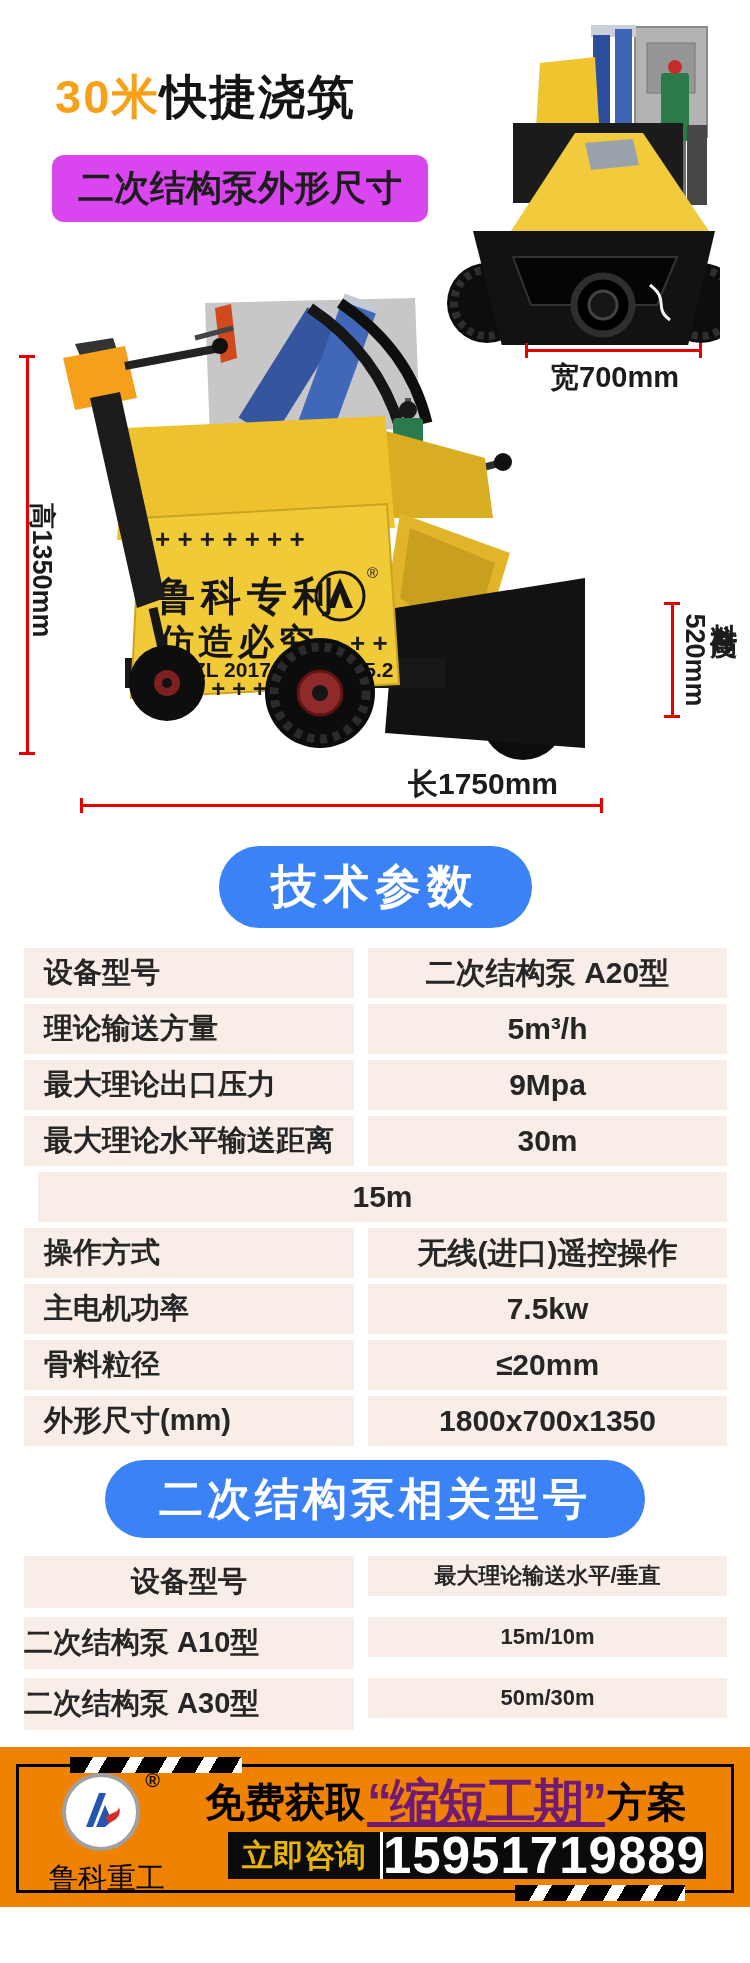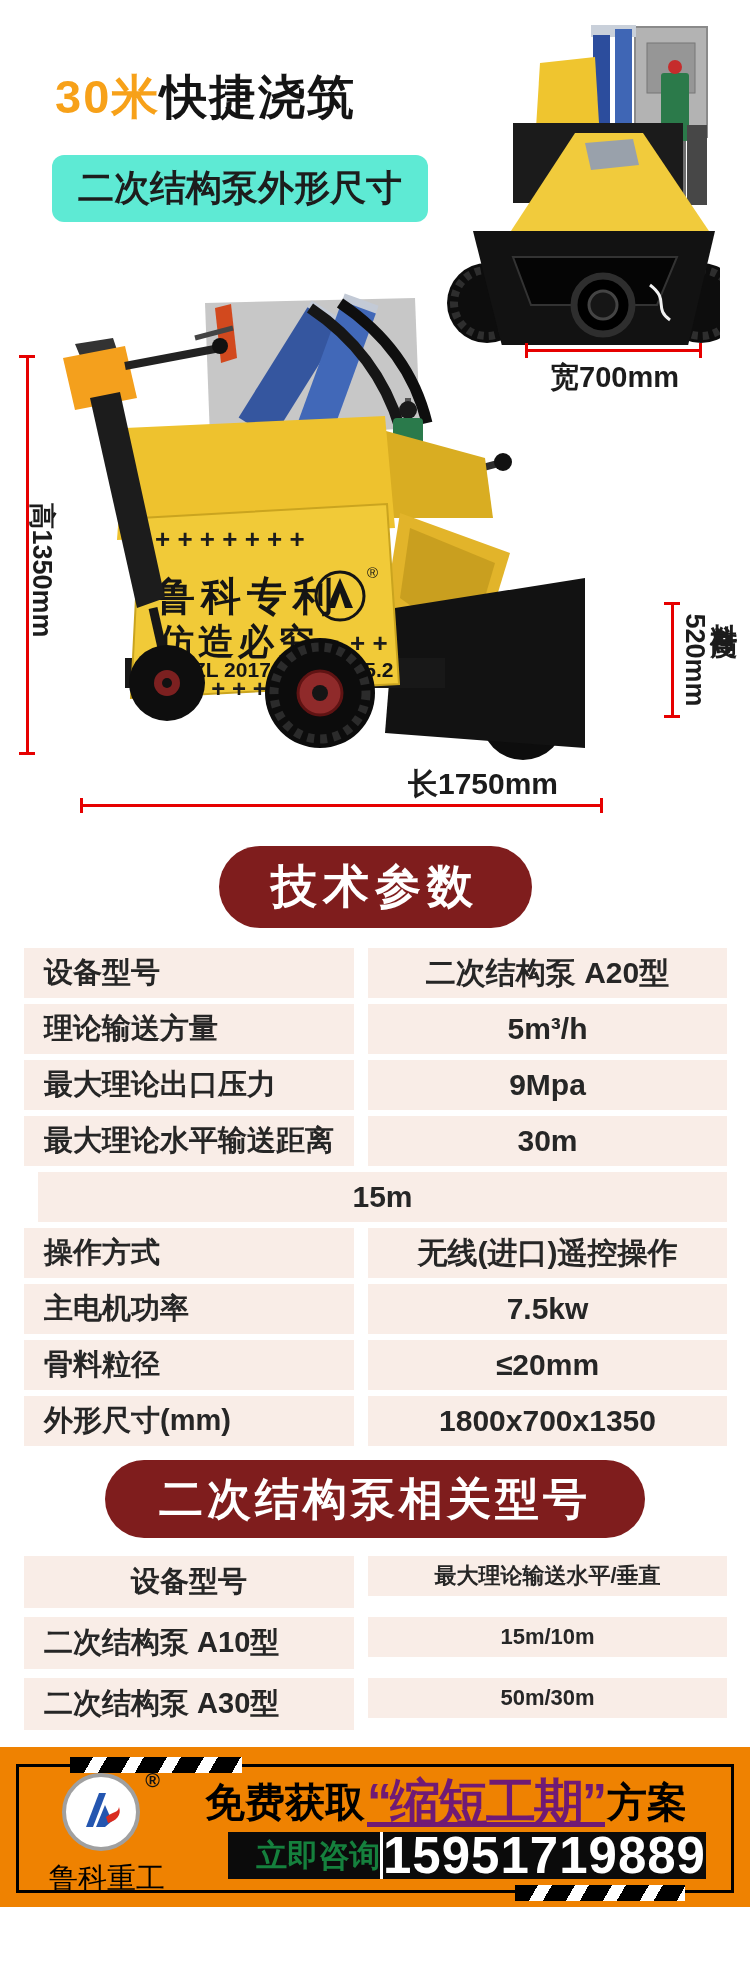--- a/index.html
+++ b/index.html
@@ -13,7 +13,7 @@
   .hero { position:relative; width:750px; height:830px; }
   .main-title { position:absolute; left:55px; top:66px; font-size:47px; font-weight:700; letter-spacing:2px; color:#141414; white-space:nowrap; }
   .main-title .hl { color:#F7A119; }
-  .sub-tag { position:absolute; left:52px; top:155px; background:#5eead4; border-radius:12px; padding:9px 26px; font-size:36px; font-weight:600; color:#1d1d1d; }
+  .sub-tag { position:absolute; left:52px; top:155px; background:#d946ef; border-radius:12px; padding:9px 26px; font-size:36px; font-weight:600; color:#1d1d1d; }
 
   .rear-img { position:absolute; left:425px; top:5px; width:295px; height:340px; }
   .side-img { position:absolute; left:55px; top:278px; width:530px; height:495px; }

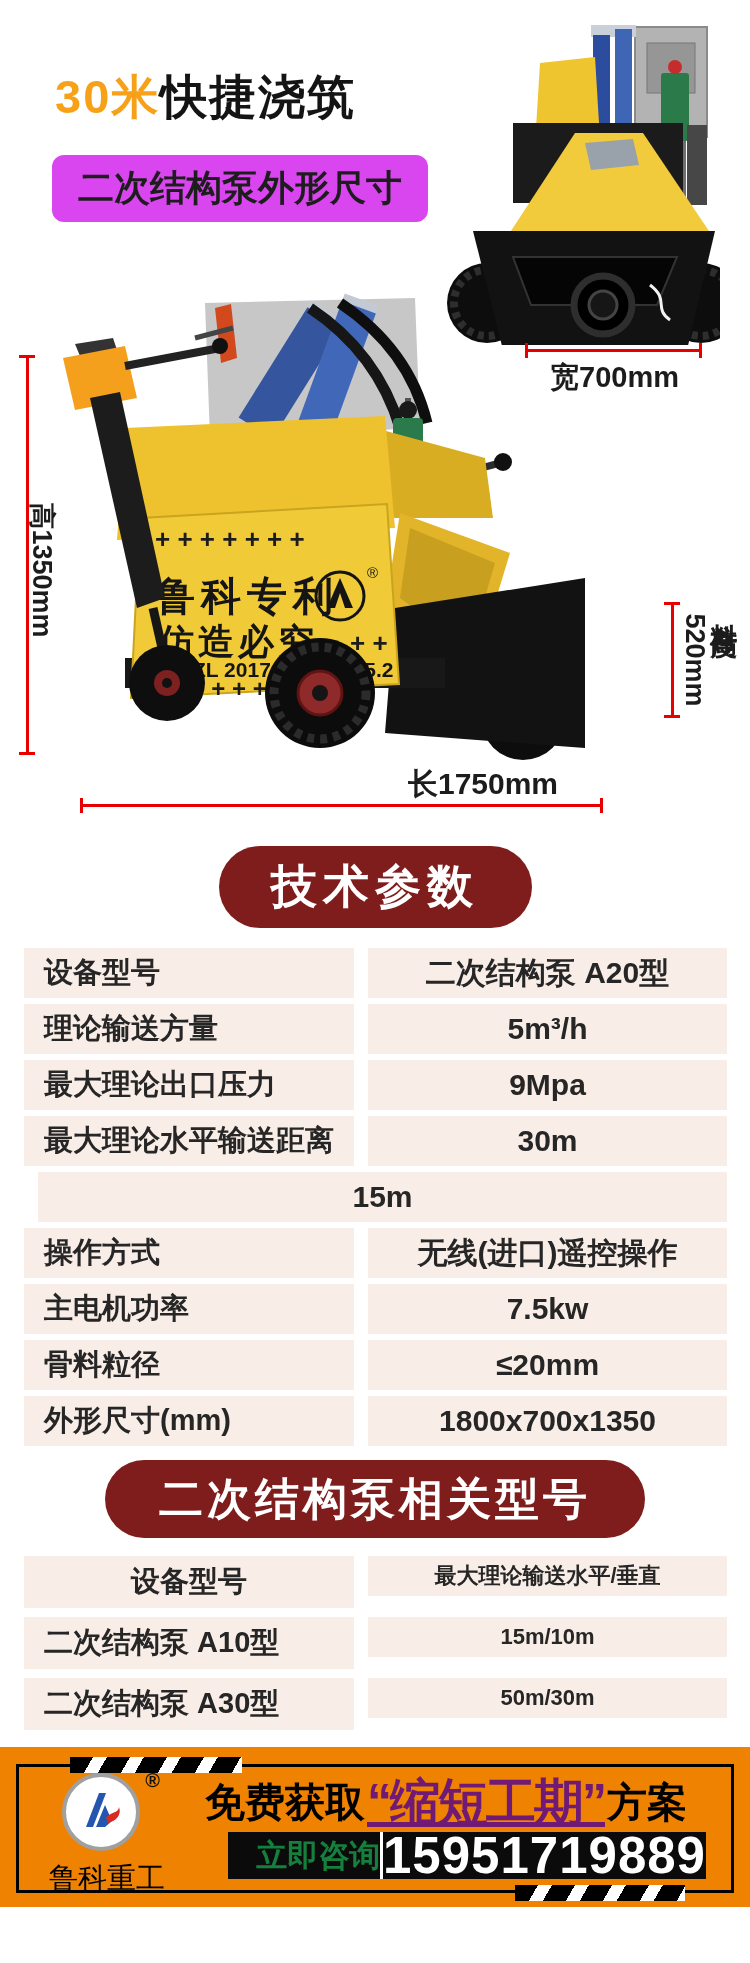--- a/index.html
+++ b/index.html
@@ -40,7 +40,7 @@
   #dim-length-label{ left:398px; top:764px; width:170px; text-align:center; font-size:30px; }
 
   
-  .pill { display:flex; align-items:center; justify-content:center; background:#7f1d1d;
+  .pill { display:flex; align-items:center; justify-content:center; background:#3b82f6;
           color:#ffffff; font-weight:700; border:none; cursor:pointer; }
   #pill-specs  { width:313px; height:82px; border-radius:41px; margin:16px auto 0 auto; font-size:46px; letter-spacing:6px; }
   #pill-models { width:540px; height:78px; border-radius:39px; margin:14px auto 0 auto; font-size:44px; letter-spacing:4px; }

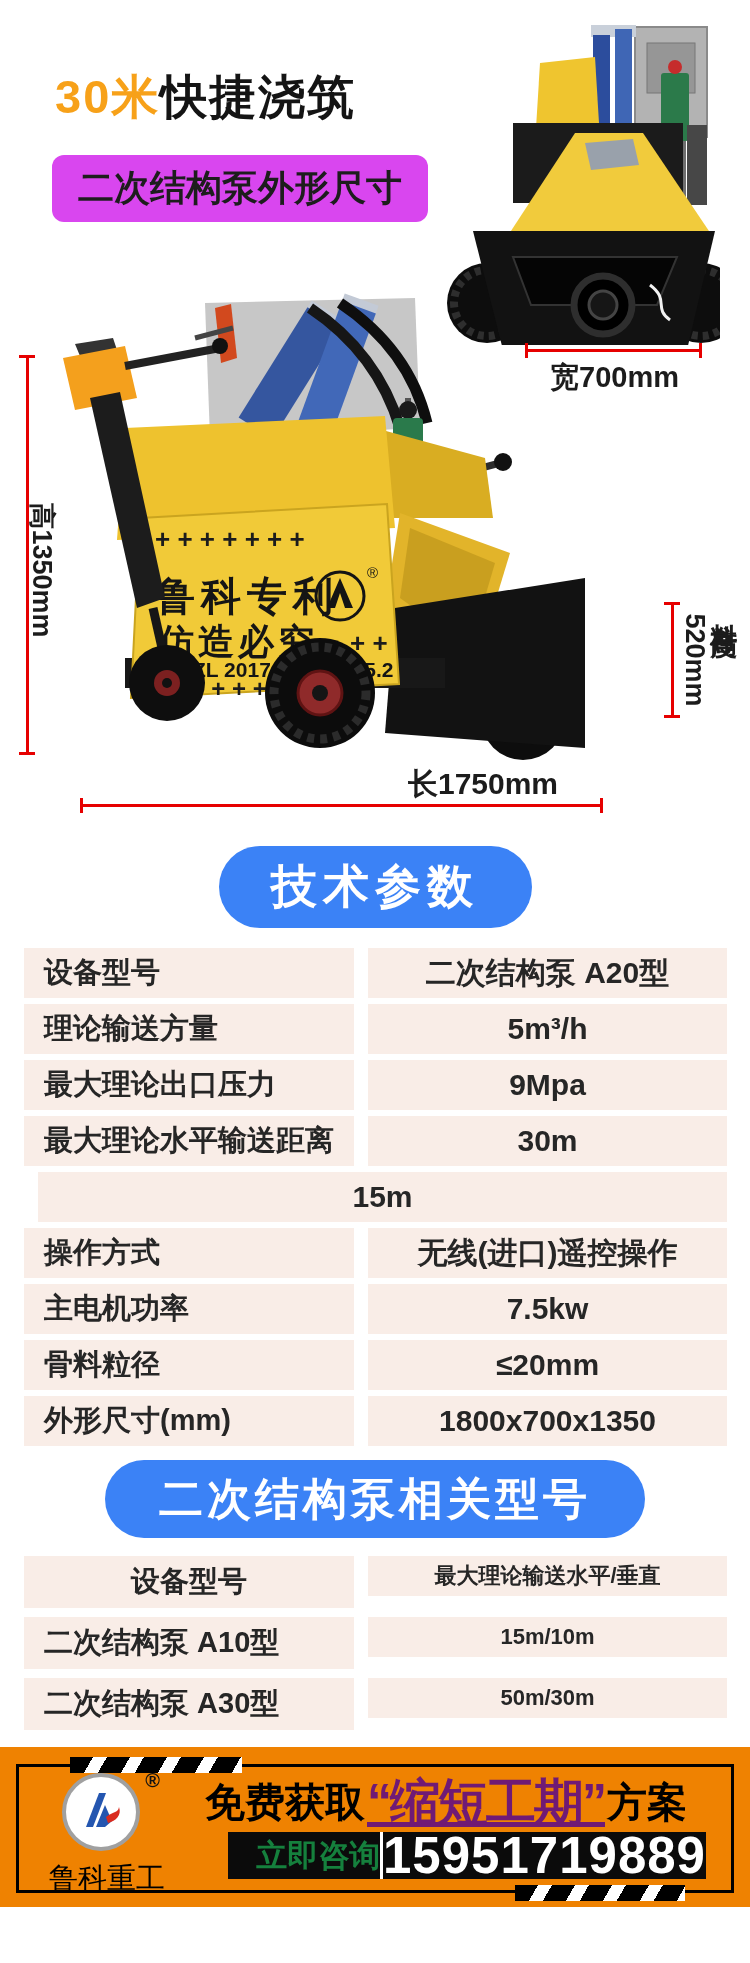--- a/index.html
+++ b/index.html
@@ -53,7 +53,7 @@
 
   .model-table { margin:18px 23px 0 24px; }
   .model-row { display:flex; margin-bottom:9px; }
-  .model-row .c-label { width:330px; background:#F9EDE7; height:52px; display:flex; align-items:center; padding-left:20px; font-size:29px; font-weight:600; color:#262626; }
+  .model-row .c-label { width:330px; background:#F9EDE7; height:52px; display:flex; align-items:center; font-size:29px; font-weight:600; color:#262626; }
   .model-row.center .c-label { justify-content:center; padding-left:0; }
   .model-row .c-value { flex:1; margin-left:14px; background:#F9EDE7; height:40px; display:flex; align-items:center; justify-content:center; font-size:22px; font-weight:600; color:#262626; }
 

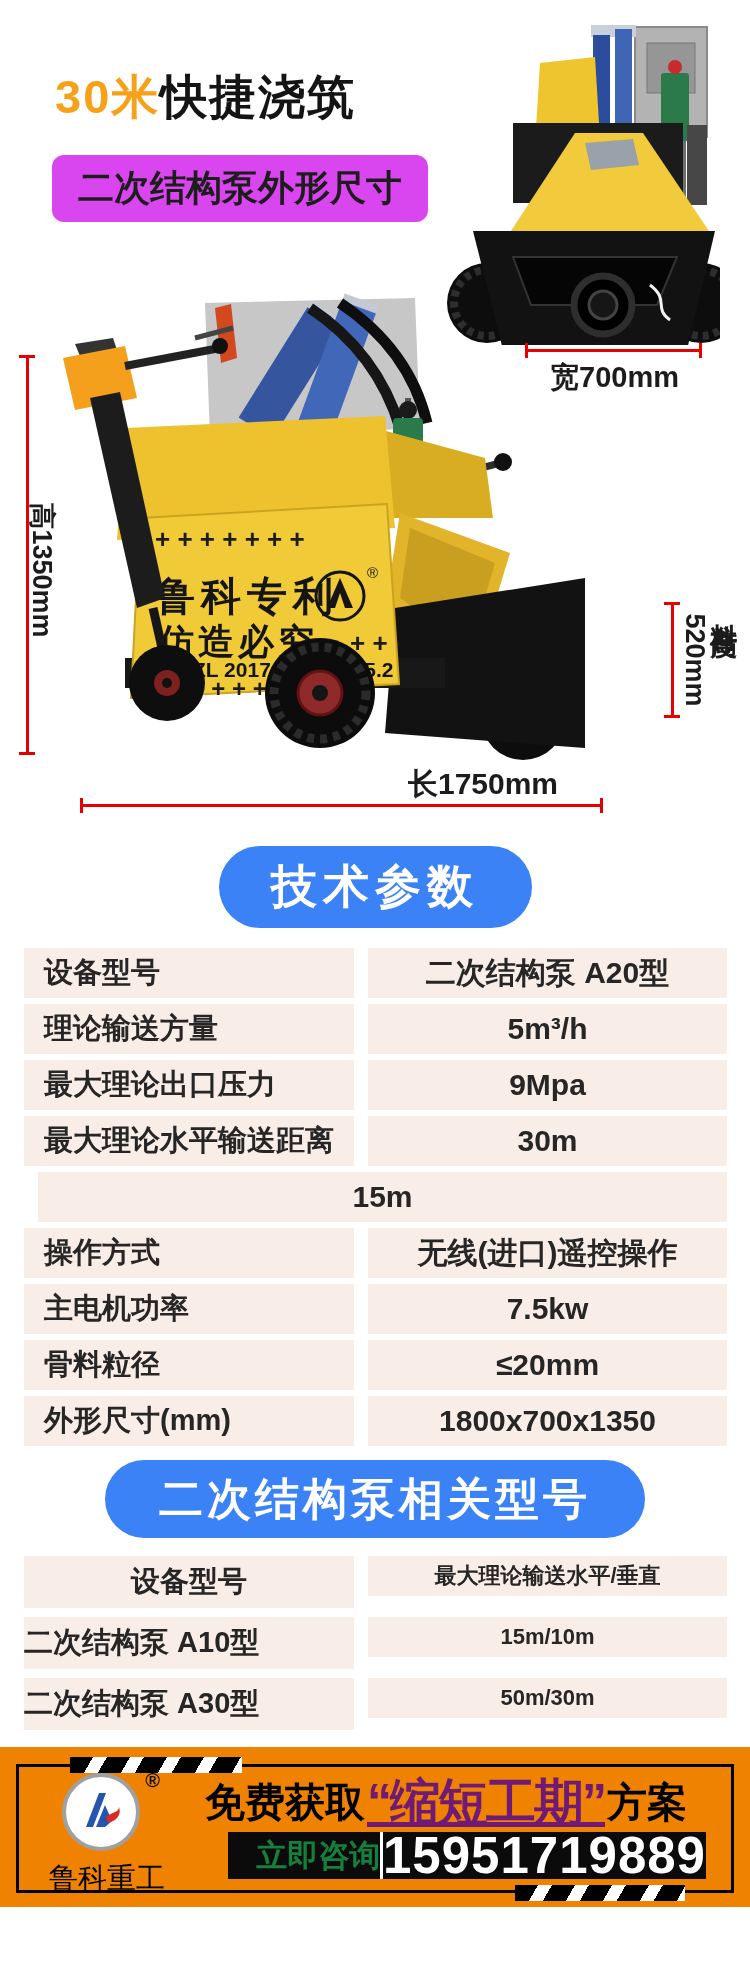--- a/index.html
+++ b/index.html
@@ -74,7 +74,7 @@
   .headline .h-light { font-size:50px; font-weight:700; color:#701a75; margin:0 2px; letter-spacing:-2px;text-decoration:underline; }
 
   .cta-bar { position:absolute; left:228px; top:85px; width:478px; height:47px; background:#0b0b0b; display:flex; align-items:center; }
-  .cta-label { width:160px; text-align:right; font-size:31px; font-weight:600; color:#15803d; cursor:pointer; }
+  .cta-label { width:160px; text-align:center; font-size:31px; font-weight:600; color:#eab308; cursor:pointer; }
   .cta-divider { width:3px; height:100%; background:#fff; }
   .cta-phone { flex:1; text-align:center; font-size:51px; font-weight:700; color:#fff; letter-spacing:1px; cursor:pointer; }
 </style>

